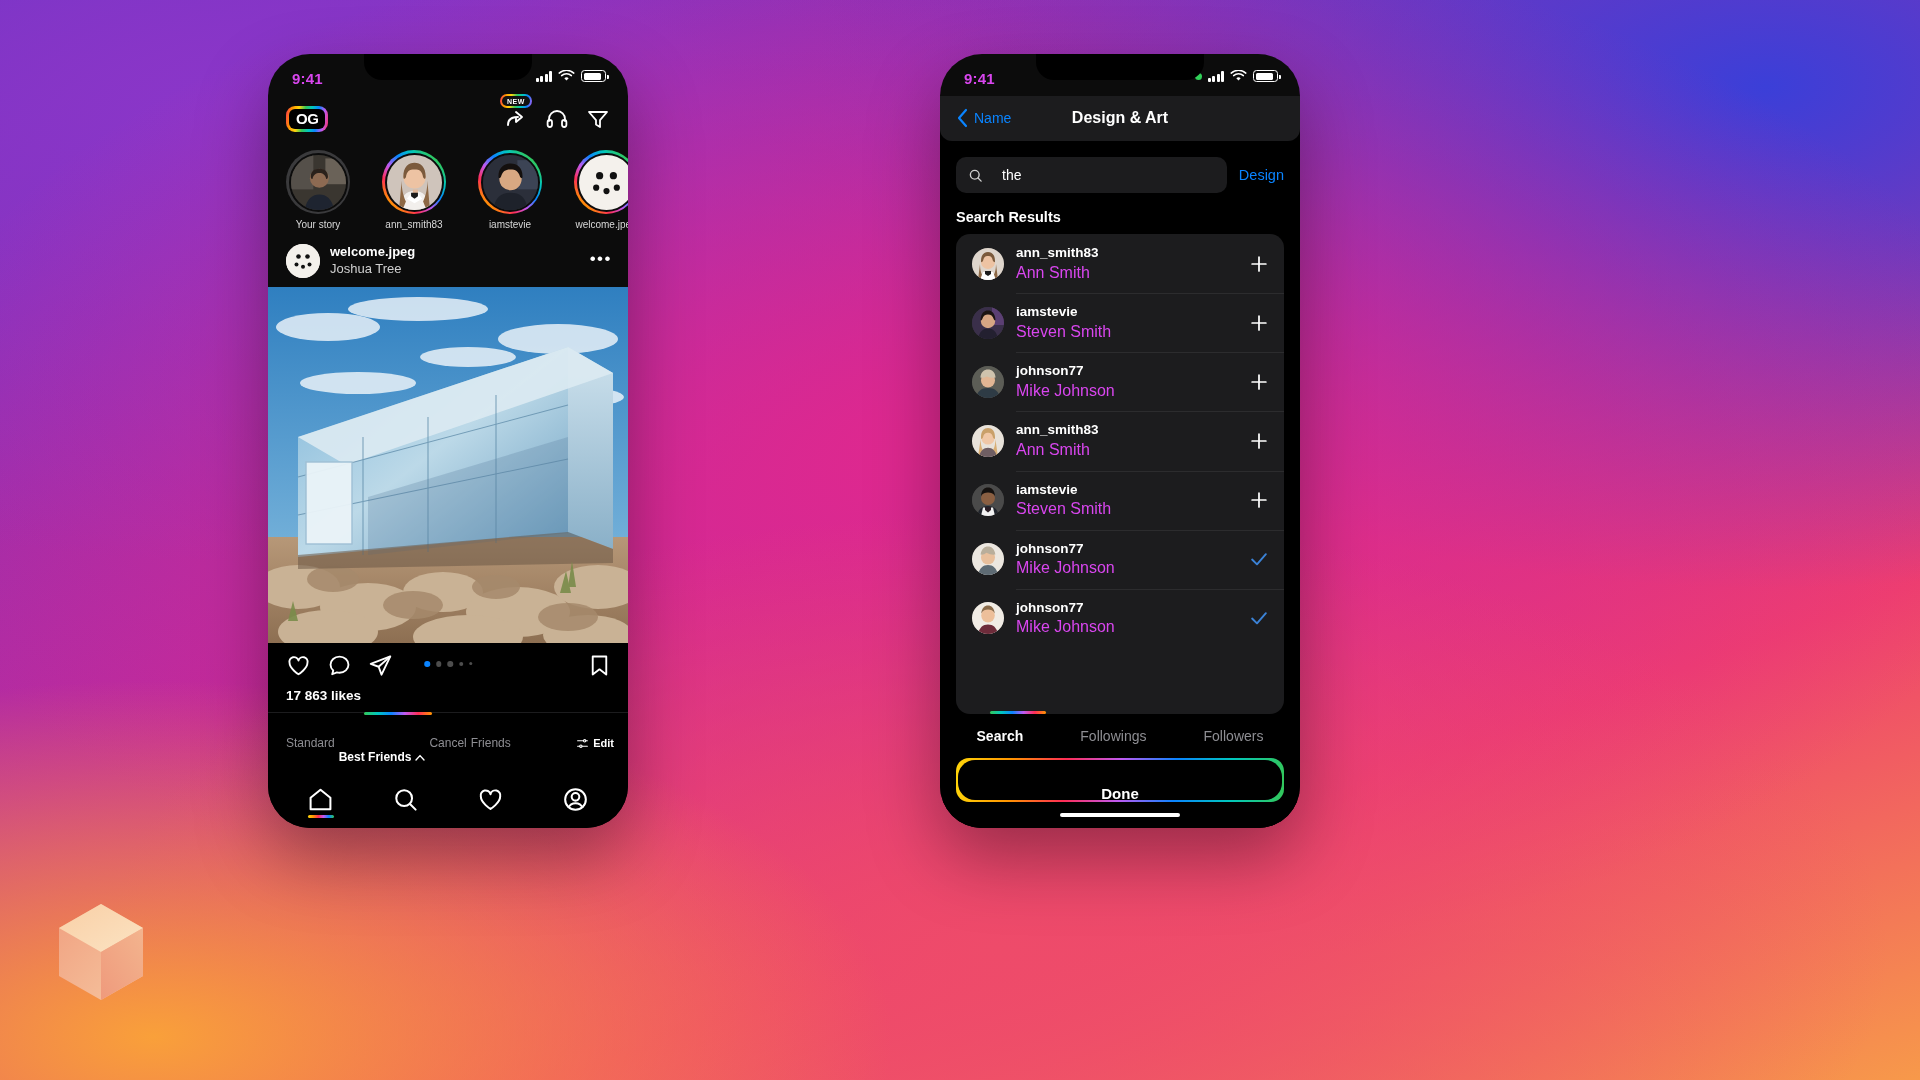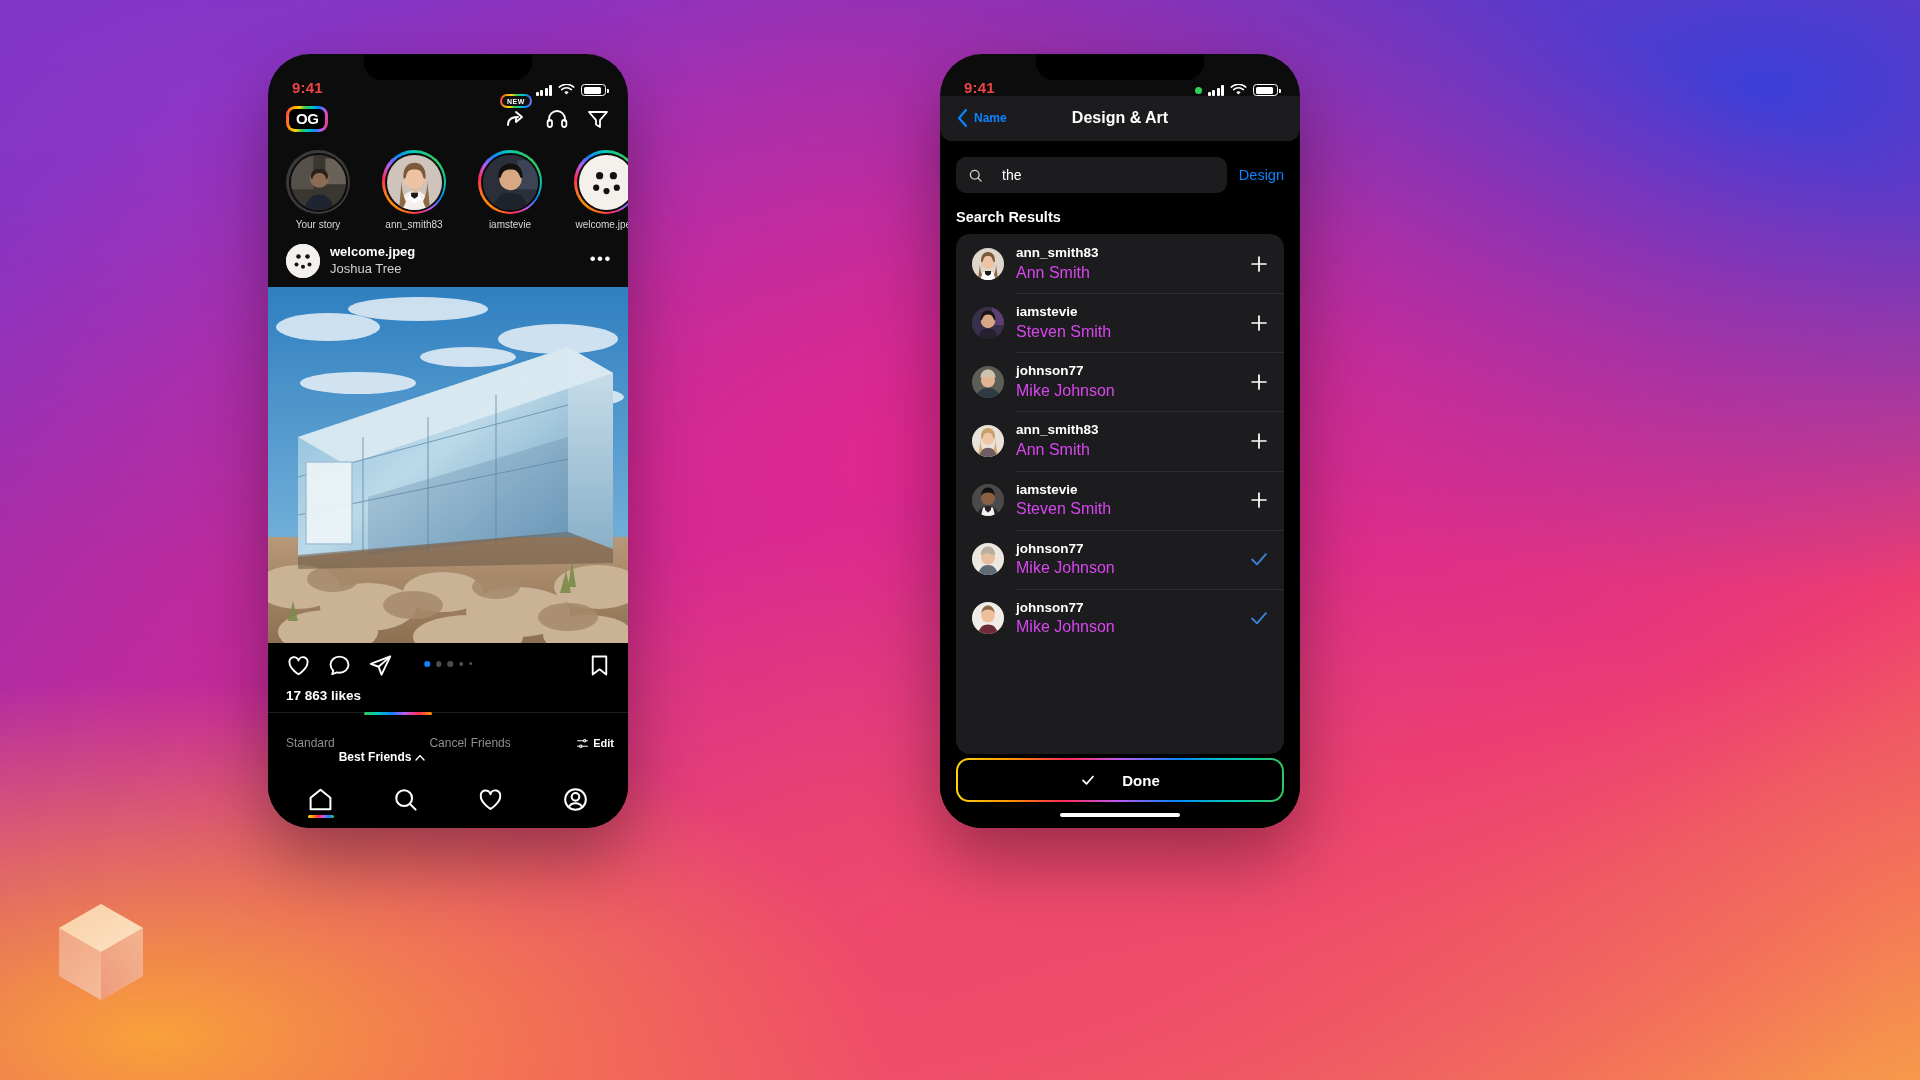--- a/index.html
+++ b/index.html
@@ -33,8 +33,8 @@
     width:168px; height:26px; background:#000; border-radius:0 0 18px 18px; z-index:30;
   }
   .statusbar {
-    position:relative; height:42px; display:flex; align-items:flex-end;
-    justify-content:space-between; padding:0 22px 0 24px; color:#ef4444; z-index:20;
+    position:relative; height:42px; display:flex; align-items:flex-start;
+    justify-content:space-between; padding:16px 22px 0 24px; color:#d946ef; z-index:20;
   }
   .statusbar .time { font-size:15px; font-weight:700; letter-spacing:.2px; }
   .status-right { display:flex; align-items:center; gap:6px; }

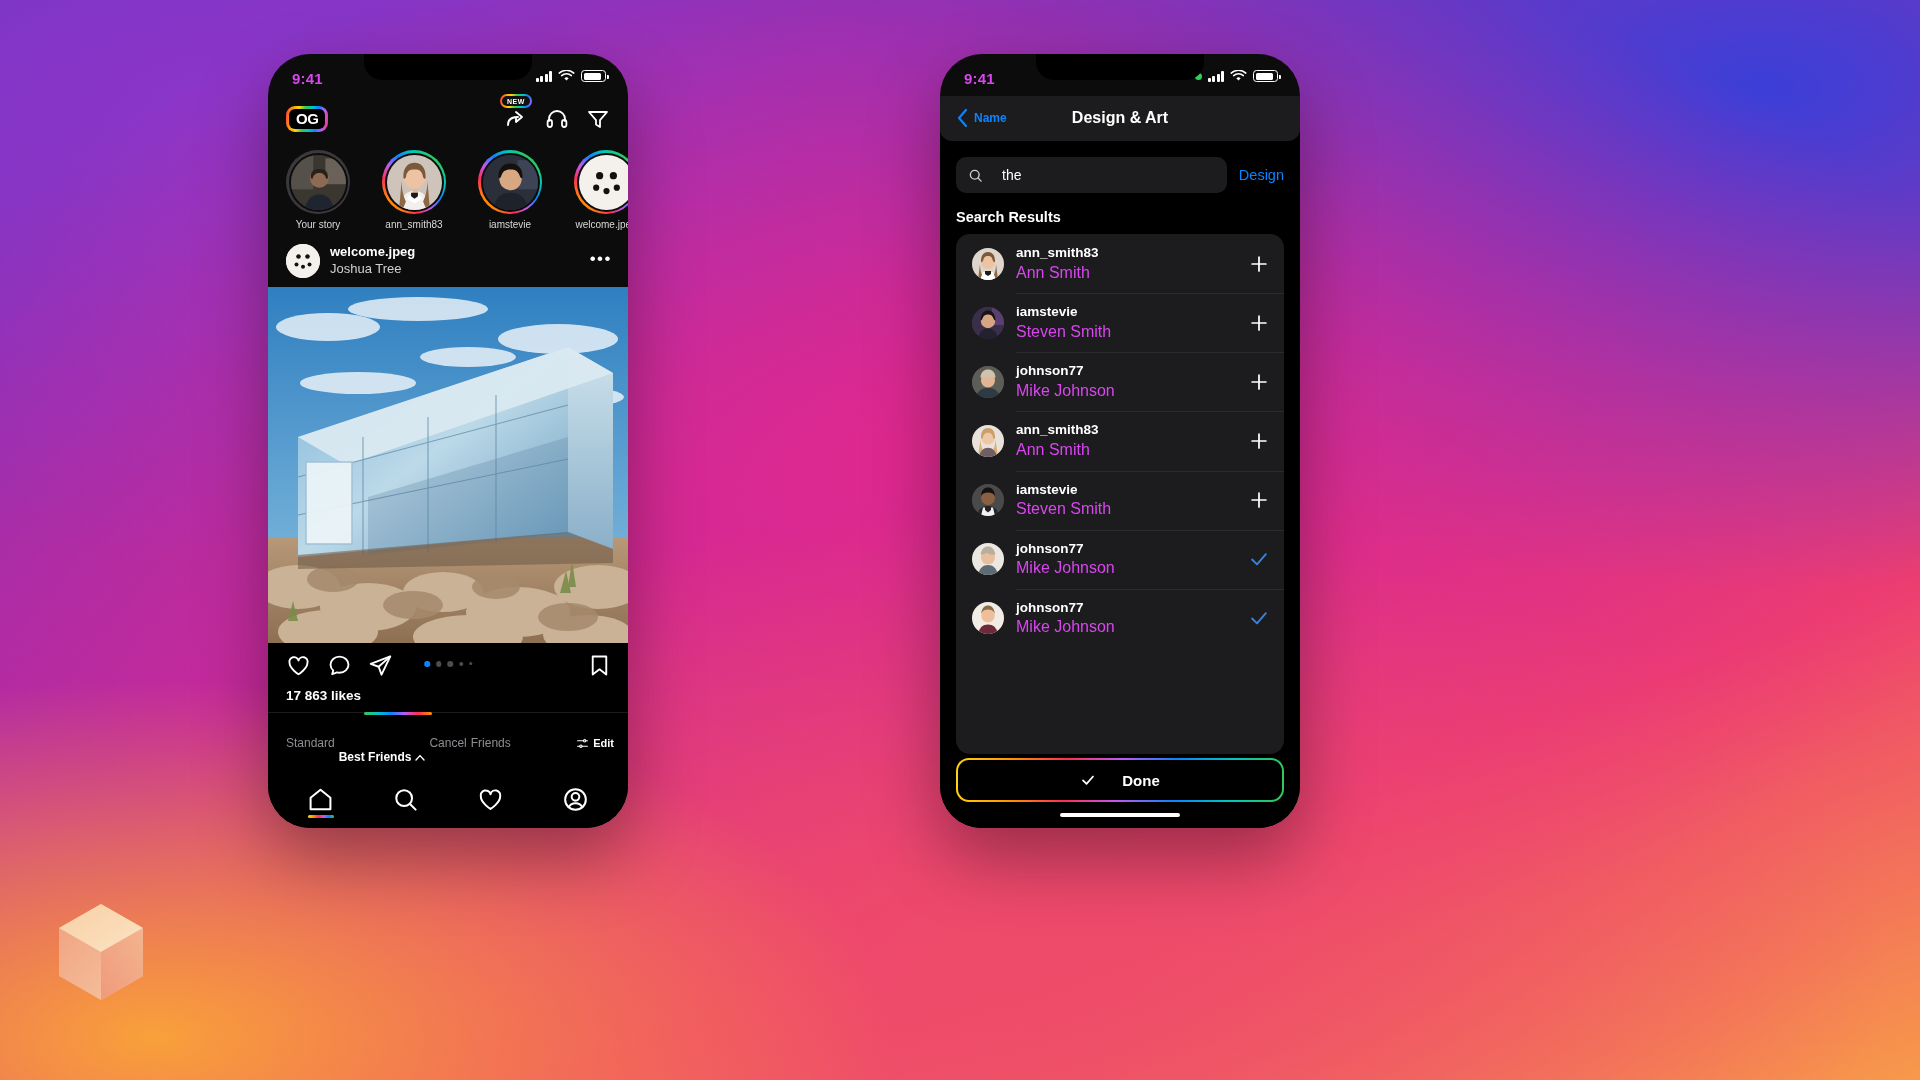--- a/index.html
+++ b/index.html
@@ -130,7 +130,7 @@
   
   .r-body { background:#000; height:732px; display:flex; flex-direction:column; }
   .nav-card { background:#1c1c1e; border-radius:0 0 12px 12px; padding:12px 16px 13px; display:flex; align-items:center; position:relative; }
-  .back { display:flex; align-items:center; gap:5px; color:#0a84ff; font-size:12px;font-weight:bold; }
+  .back { display:flex; align-items:center; gap:5px; color:#0a84ff; font-size:14px; }
   .back svg { width:13px; height:20px; }
   .nav-title { position:absolute; left:0; right:0; text-align:center; color:#fff; font-size:16px; font-weight:700; pointer-events:none; }
 

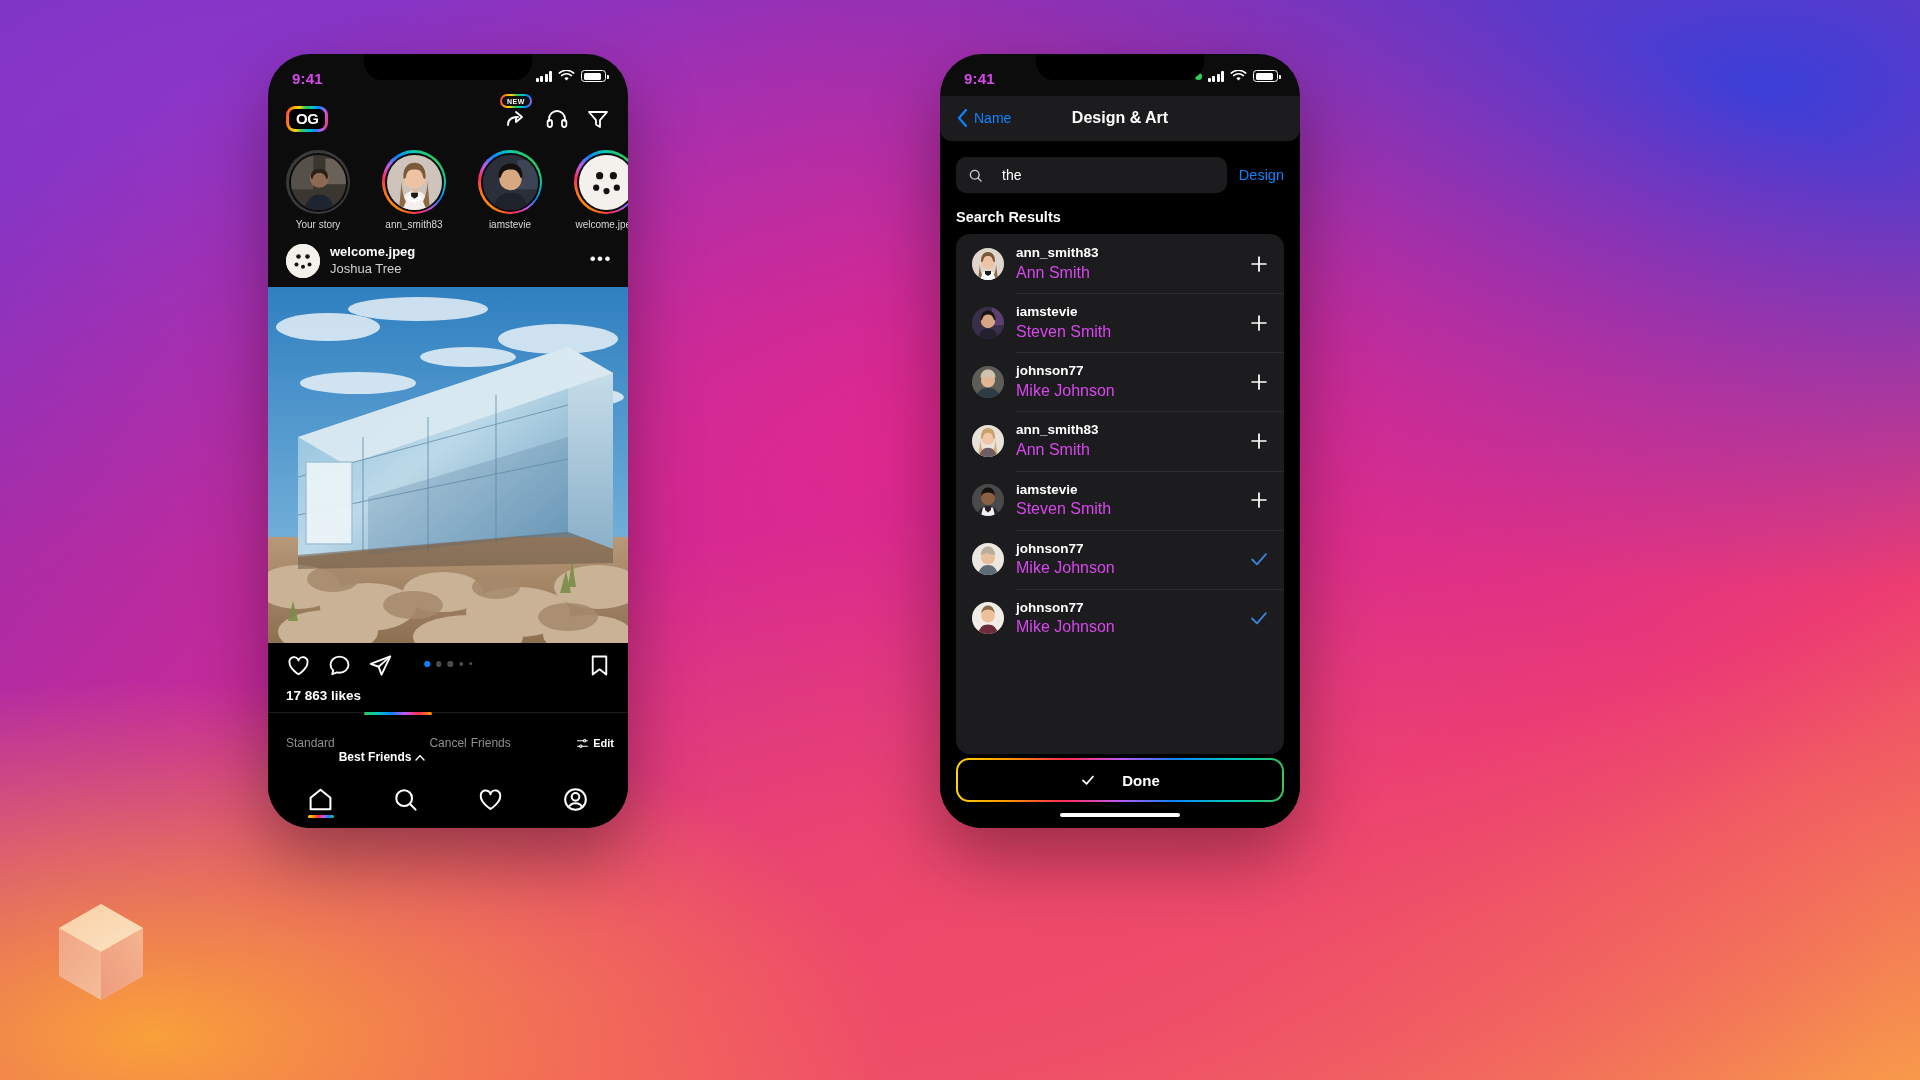--- a/index.html
+++ b/index.html
@@ -701,6 +701,12 @@
 
     </div>
 
+    <div class="rtabs">
+      <div class="rtab-ind"></div>
+      <div class="rtab active">Search</div>
+      <div class="rtab">Followings</div>
+      <div class="rtab">Followers</div>
+    </div>
 
     <div class="done-wrap">
       <div class="done-btn">

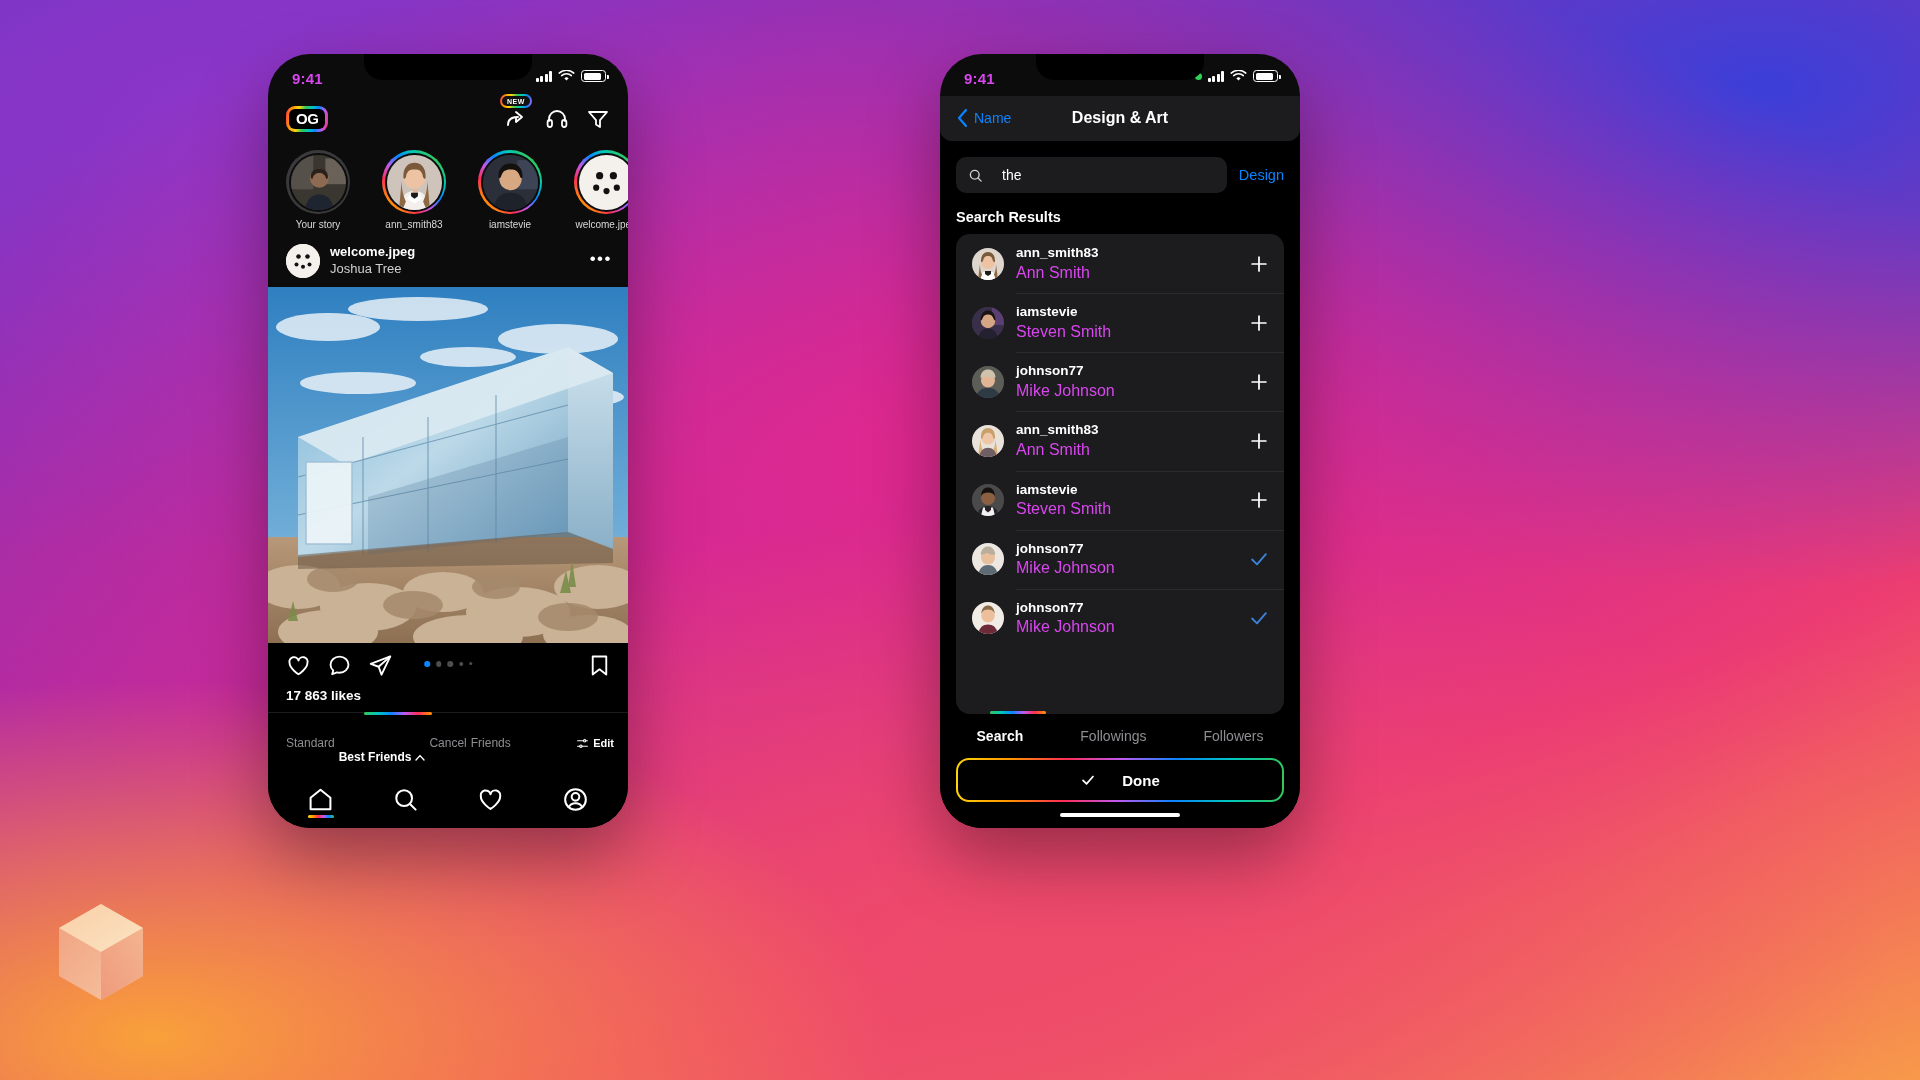--- a/index.html
+++ b/index.html
@@ -163,7 +163,7 @@
   .done-wrap { padding:4px 16px 0; }
   .done-btn { padding:2px; border-radius:13px;
     background:linear-gradient(95deg,#ffd60a,#ff9500,#ff2d55,#bf5af2,#0a84ff,#00c7be,#34c759); }
-  .done-inner { background:#000; border-radius:11px; height:40px; display:flex; align-items:center; justify-content:center; gap:26px; }
+  .done-inner { background:#000; border-radius:17px; height:40px; display:flex; align-items:center; justify-content:center; gap:26px;flex-direction:column; }
   .done-inner svg { width:16px; height:16px; color:#fff; }
   .done-lbl { color:#fff; font-size:15px; font-weight:600; }
 </style>

